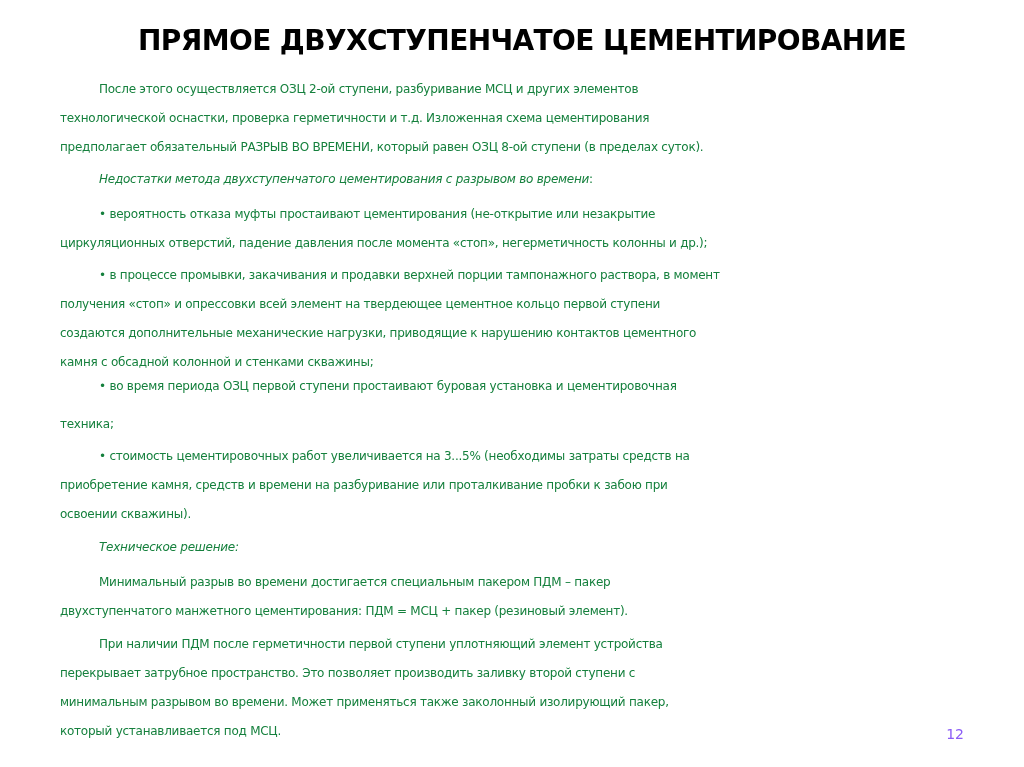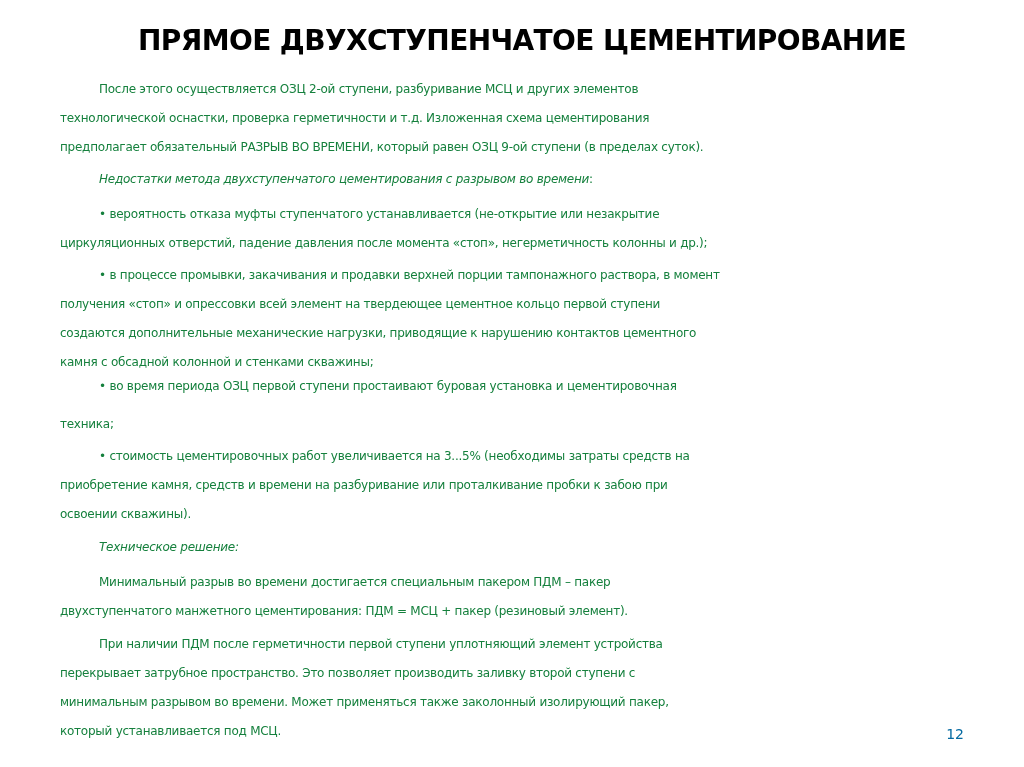--- a/index.html
+++ b/index.html
@@ -66,7 +66,7 @@
   <div>
     <div class="line indent" style="top:79px">После этого осуществляется ОЗЦ 2-ой ступени, разбуривание МСЦ и других элементов</div>
     <div class="line" style="top:108px">технологической оснастки, проверка герметичности и т.д. Изложенная схема цементирования</div>
-    <div class="line" style="top:137px">предполагает обязательный РАЗРЫВ ВО ВРЕМЕНИ, который равен ОЗЦ 9-ой ступени (в пределах суток).</div>
+    <div class="line" style="top:137px">предполагает обязательный РАЗРЫВ ВО ВРЕМЕНИ, который равен ОЗЦ 8-ой ступени (в пределах суток).</div>
 
     <div class="line indent" style="top:169px"><span class="bi">Недостатки метода двухступенчатого цементирования с разрывом во времени</span><span>:</span></div>
 

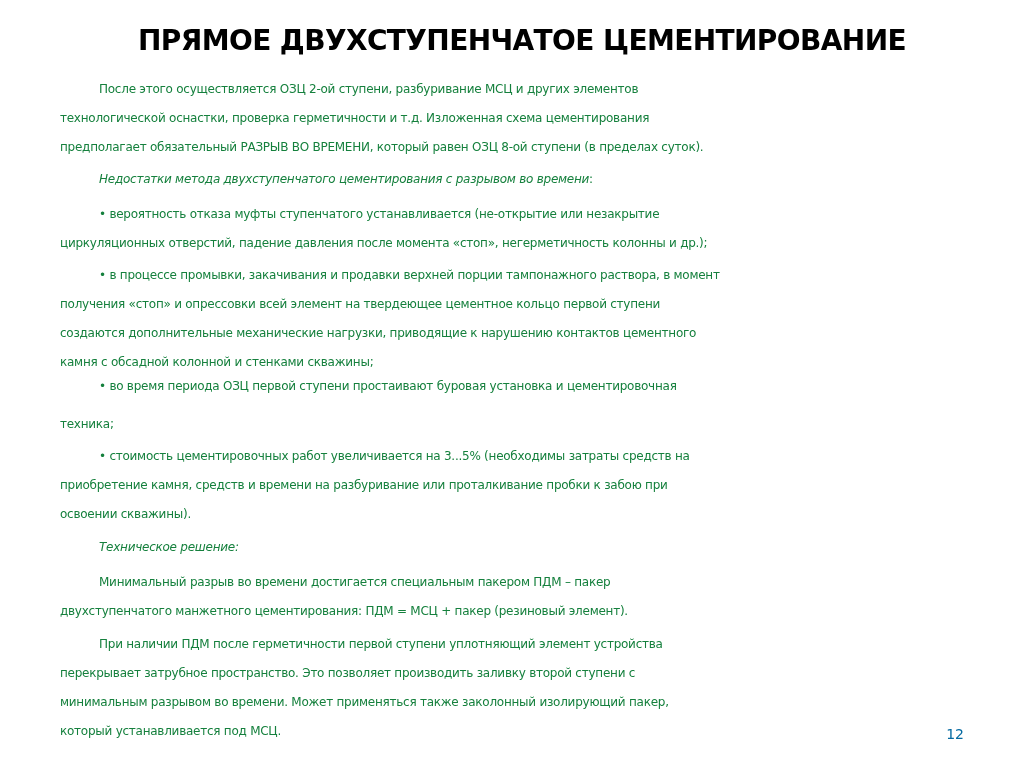--- a/index.html
+++ b/index.html
@@ -70,7 +70,7 @@
 
     <div class="line indent" style="top:169px"><span class="bi">Недостатки метода двухступенчатого цементирования с разрывом во времени</span><span>:</span></div>
 
-    <div class="line indent" style="top:204px">• вероятность отказа муфты ступенчатого устанавливается (не-открытие или незакрытие</div>
+    <div class="line indent" style="top:204px">• вероятность отказа муфты простаивают цементирования (не-открытие или незакрытие</div>
     <div class="line" style="top:233px">циркуляционных отверстий, падение давления после момента «стоп», негерметичность колонны и др.);</div>
 
     <div class="line indent" style="top:265px">• в процессе промывки, закачивания и продавки верхней порции тампонажного раствора, в момент</div>

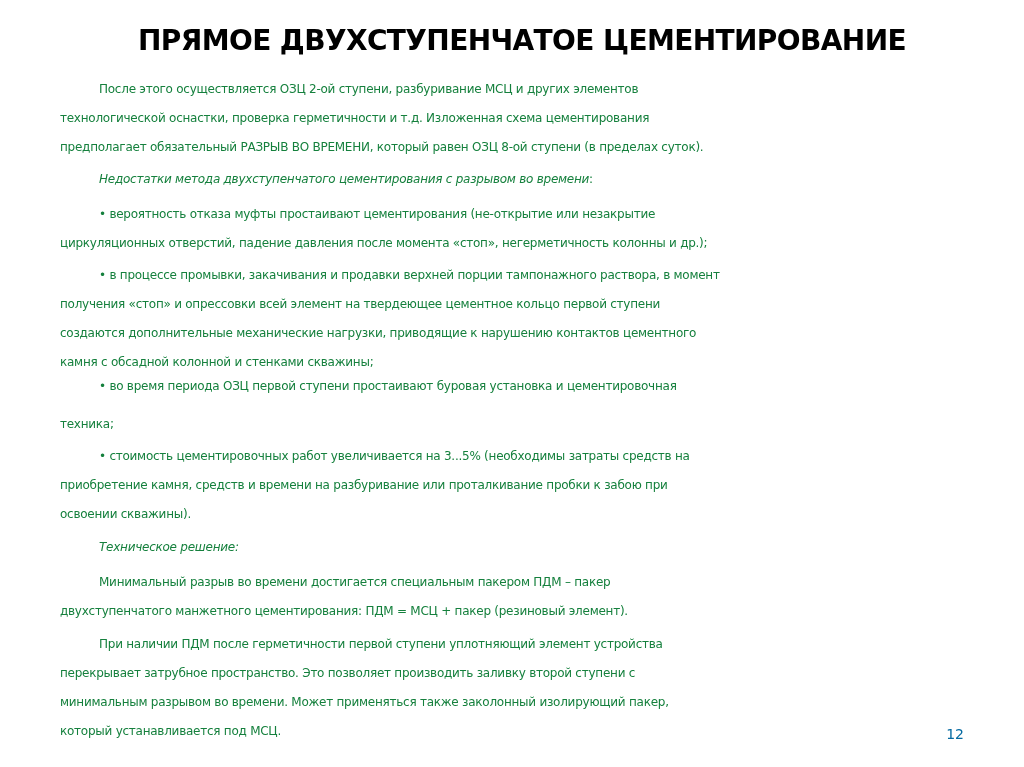--- a/index.html
+++ b/index.html
@@ -53,7 +53,7 @@
       right: 60px;
       top: 726px;
       font-size: 14px;
-      color: #0369a1;
+      color: #8b5cf6;
       font-family: "DejaVu Sans", sans-serif;
     }
   </style>

